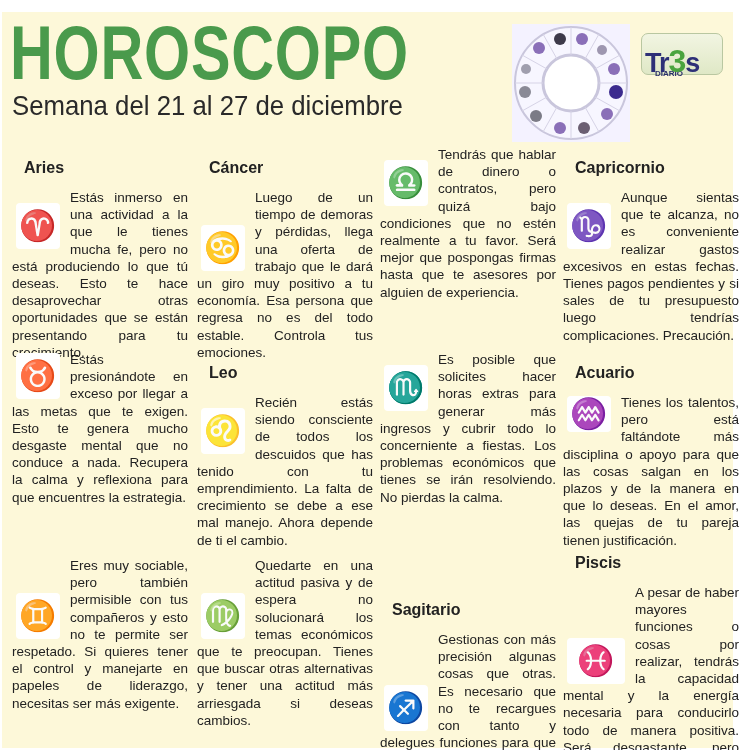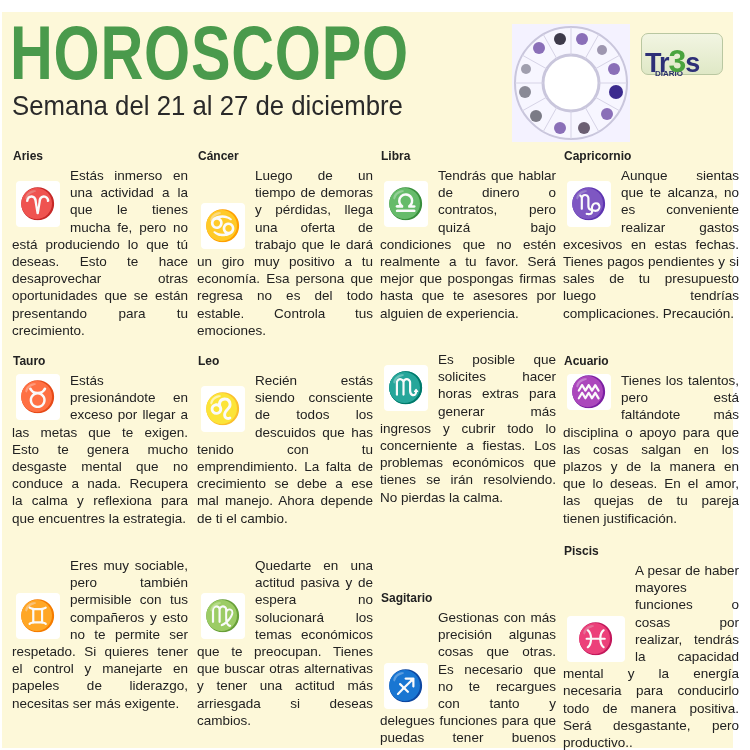--- a/index.html
+++ b/index.html
@@ -17,7 +17,7 @@
   .logo .m { position:absolute; left:3px; top:9px; font-size:27px; font-weight:bold; color:#2d2f77; letter-spacing:-1px; }
   .logo .m .g { color:#4aa43e; font-size:32px; }
   .sign { position:absolute; width:176px; }
-  .sign h3 { margin:1px; font-size:12px; line-height:19px; font-weight:bold; color:#222; }
+  .sign h3 { margin:12px; font-size:16px; line-height:19px; font-weight:bold; color:#222; }
   .sign p { margin:0; font-size:13.5px; line-height:17.2px; color:#222; text-align:justify; }
   .icon { float:left; width:44px; height:46px; margin:14px 10px 2px 4px; border-radius:4px;
           display:flex; align-items:center; justify-content:center; background:#ffffff; font-size:30px; }

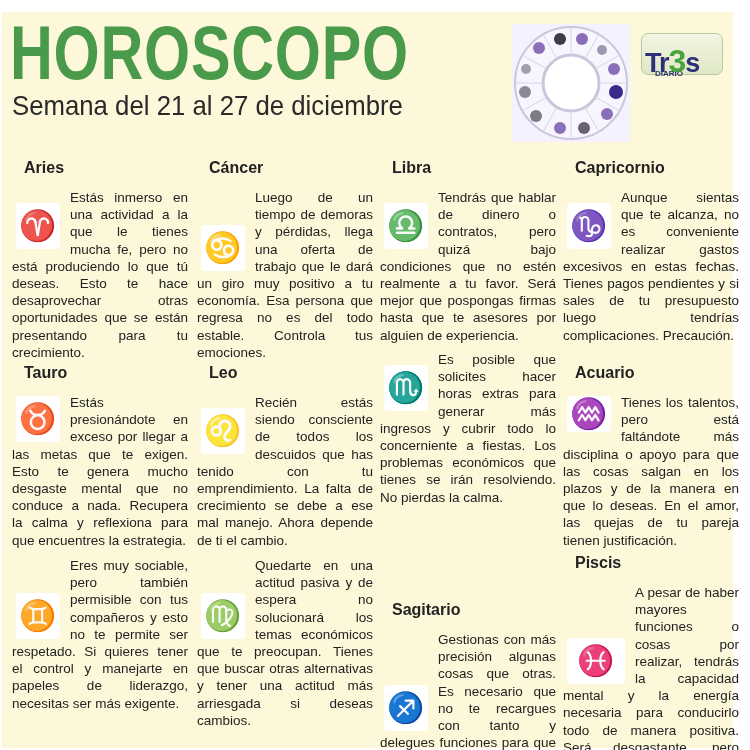--- a/index.html
+++ b/index.html
@@ -79,7 +79,6 @@
   <p><span class="icon" style="color:#c06040; margin-top:36px;">♋</span><span>Luego de un tiempo de demoras y pérdidas, llega una oferta de trabajo que le dará un giro muy positivo a tu economía. Esa persona que regresa no es del todo estable. Controla tus emociones.</span></p>
 </div>
 <div class="sign" style="left:380px; top:146px;">
-  <h3>Libra</h3>
   <p><span class="icon" style="color:#b5704a;">♎</span><span>Tendrás que hablar de dinero o contratos, pero quizá bajo condiciones que no estén realmente a tu favor. Será mejor que pospongas firmas hasta que te asesores por alguien de experiencia.</span></p>
 </div>
 <div class="sign" style="left:563px; top:146px;">

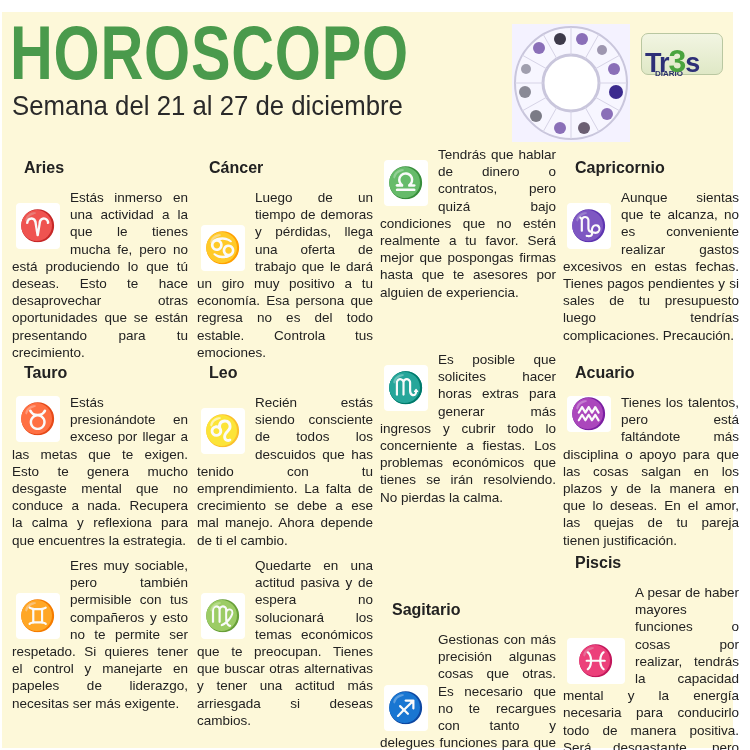--- a/index.html
+++ b/index.html
@@ -87,7 +87,6 @@
 </div>
 
 <div class="sign" style="left:12px; top:351px;">
-  <h3>Tauro</h3>
   <p><span class="icon" style="color:#3e6a7a; margin-top:2px;">♉</span><span>Estás presionándote en exceso por llegar a las metas que te exigen. Esto te genera mucho desgaste mental que no conduce a nada. Recupera la calma y reflexiona para que encuentres la estrategia.</span></p>
 </div>
 <div class="sign" style="left:197px; top:351px;">

